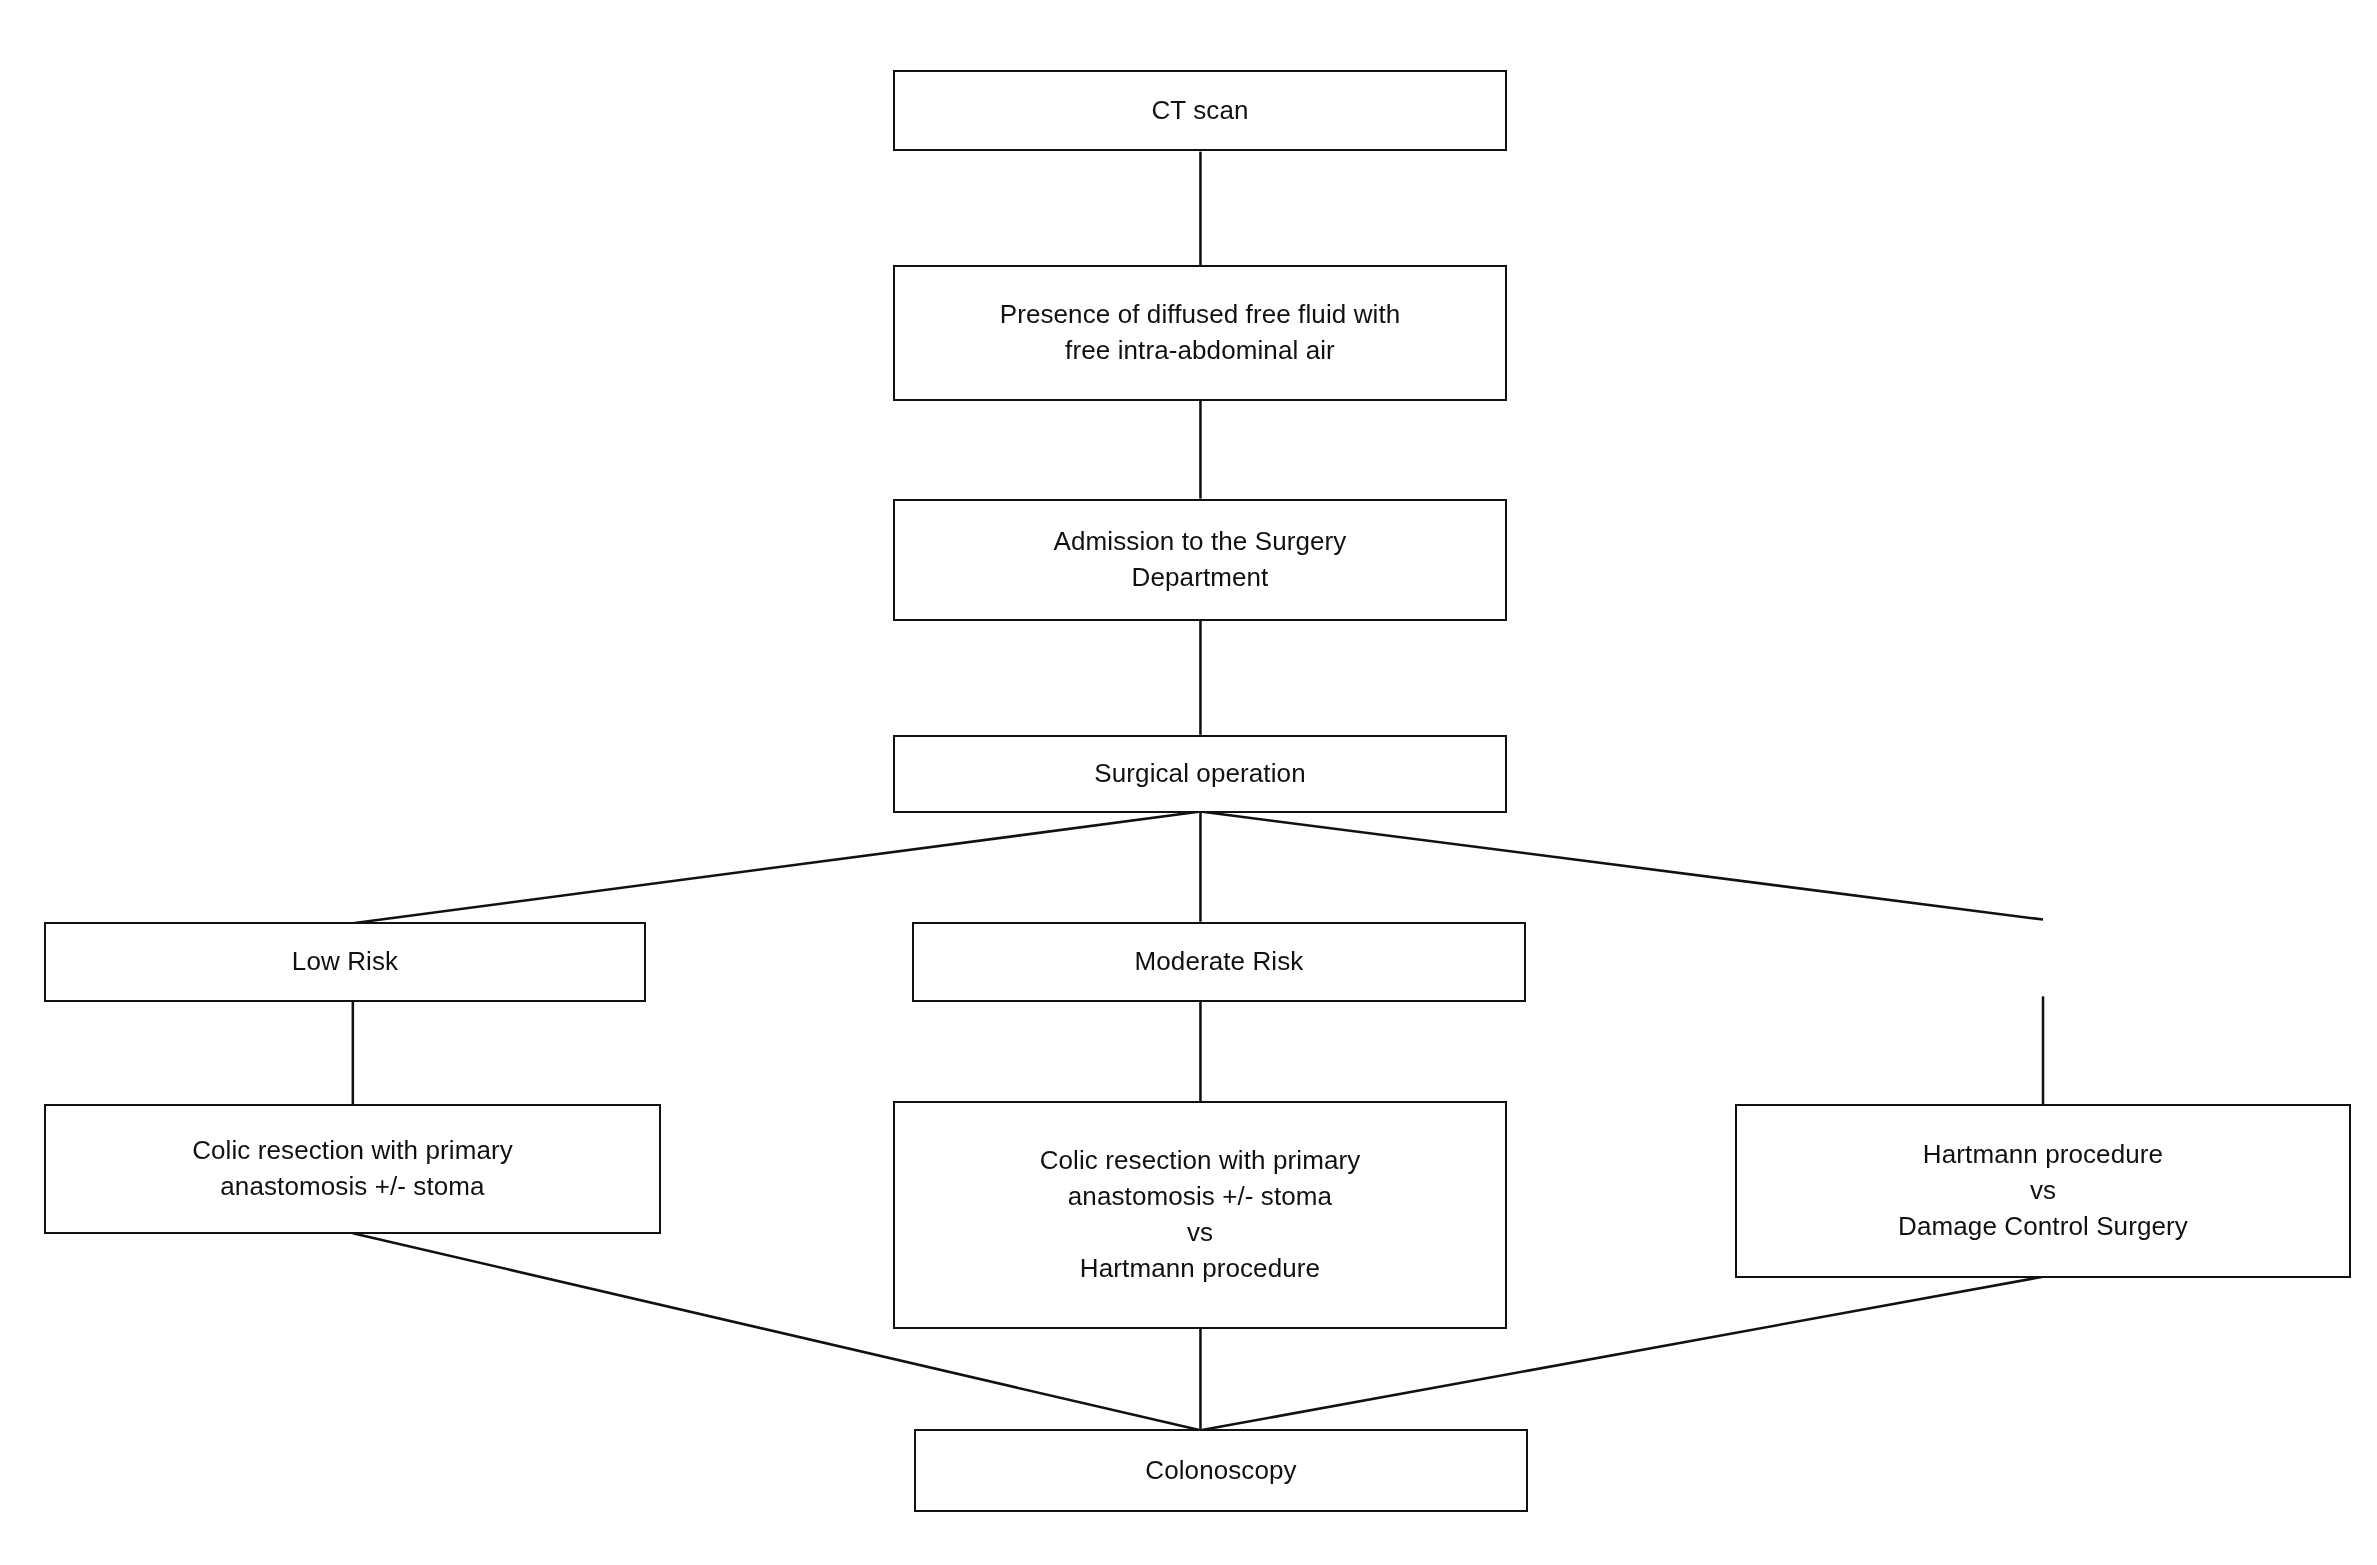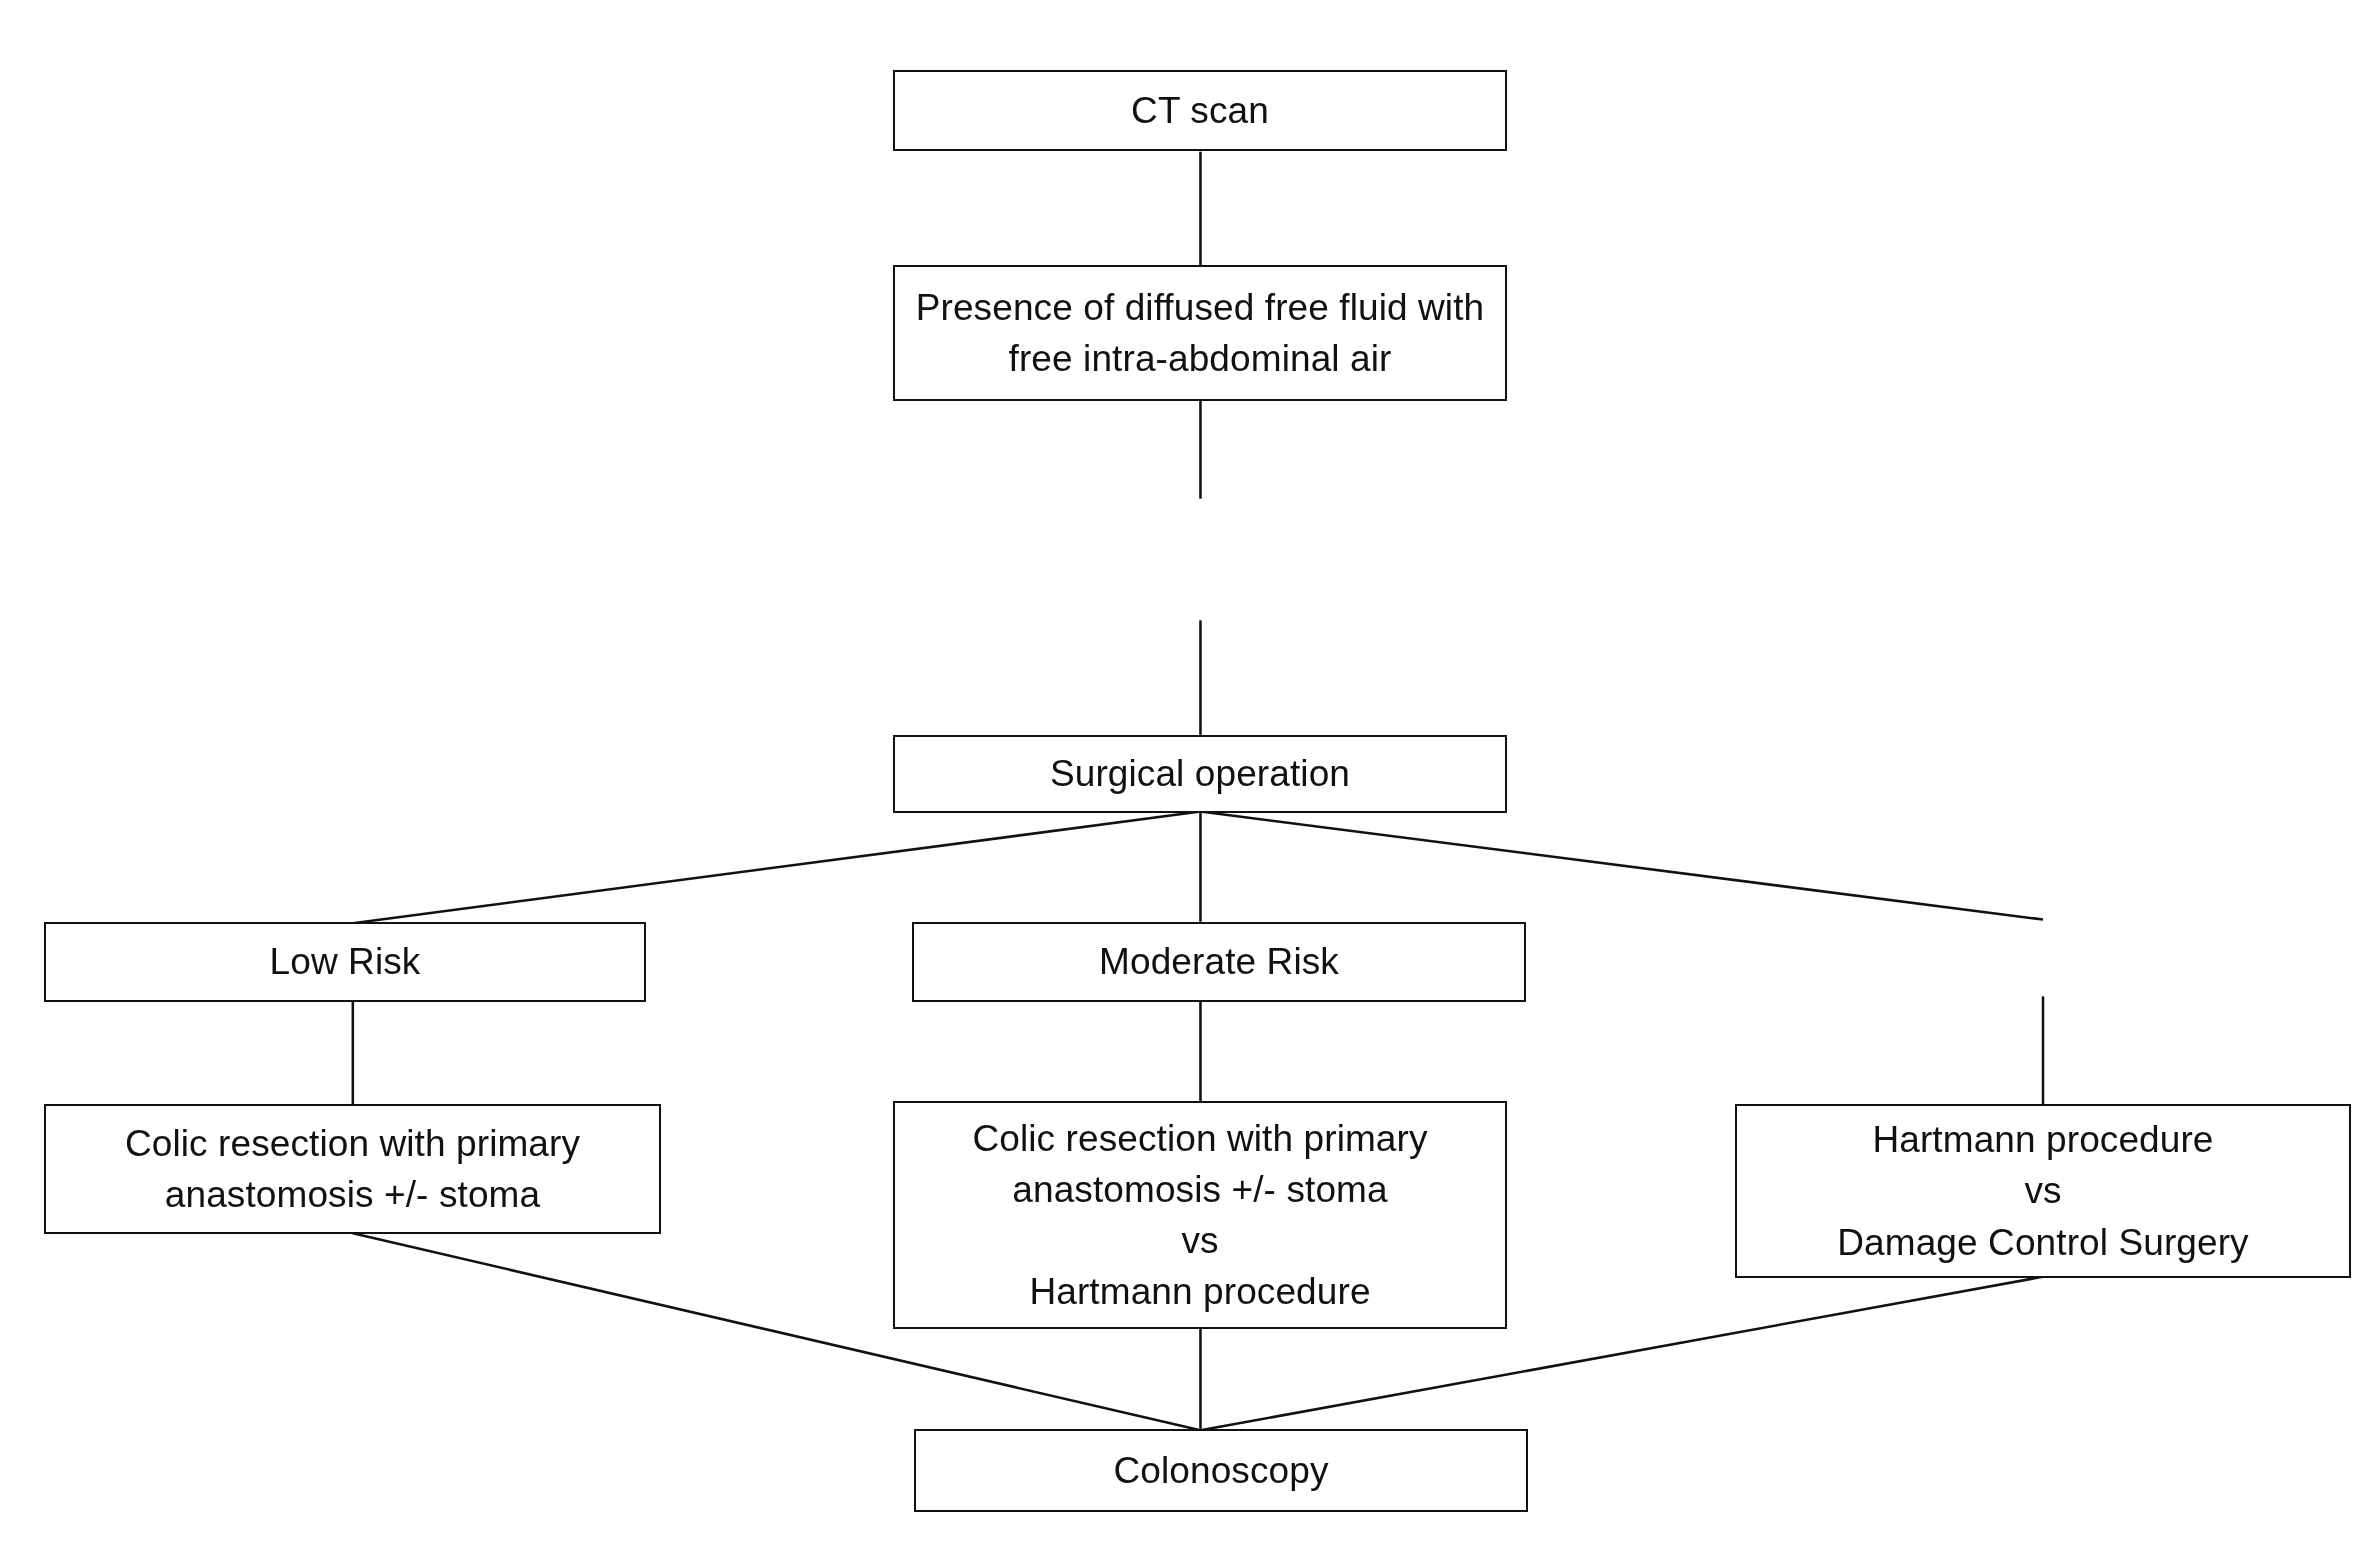--- a/index.html
+++ b/index.html
@@ -25,7 +25,7 @@
     align-items: center;
     justify-content: center;
     text-align: center;
-    font-size: 37px;
+    font-size: 26px;
     line-height: 1.38;
     color: #111111;
     white-space: pre-line;

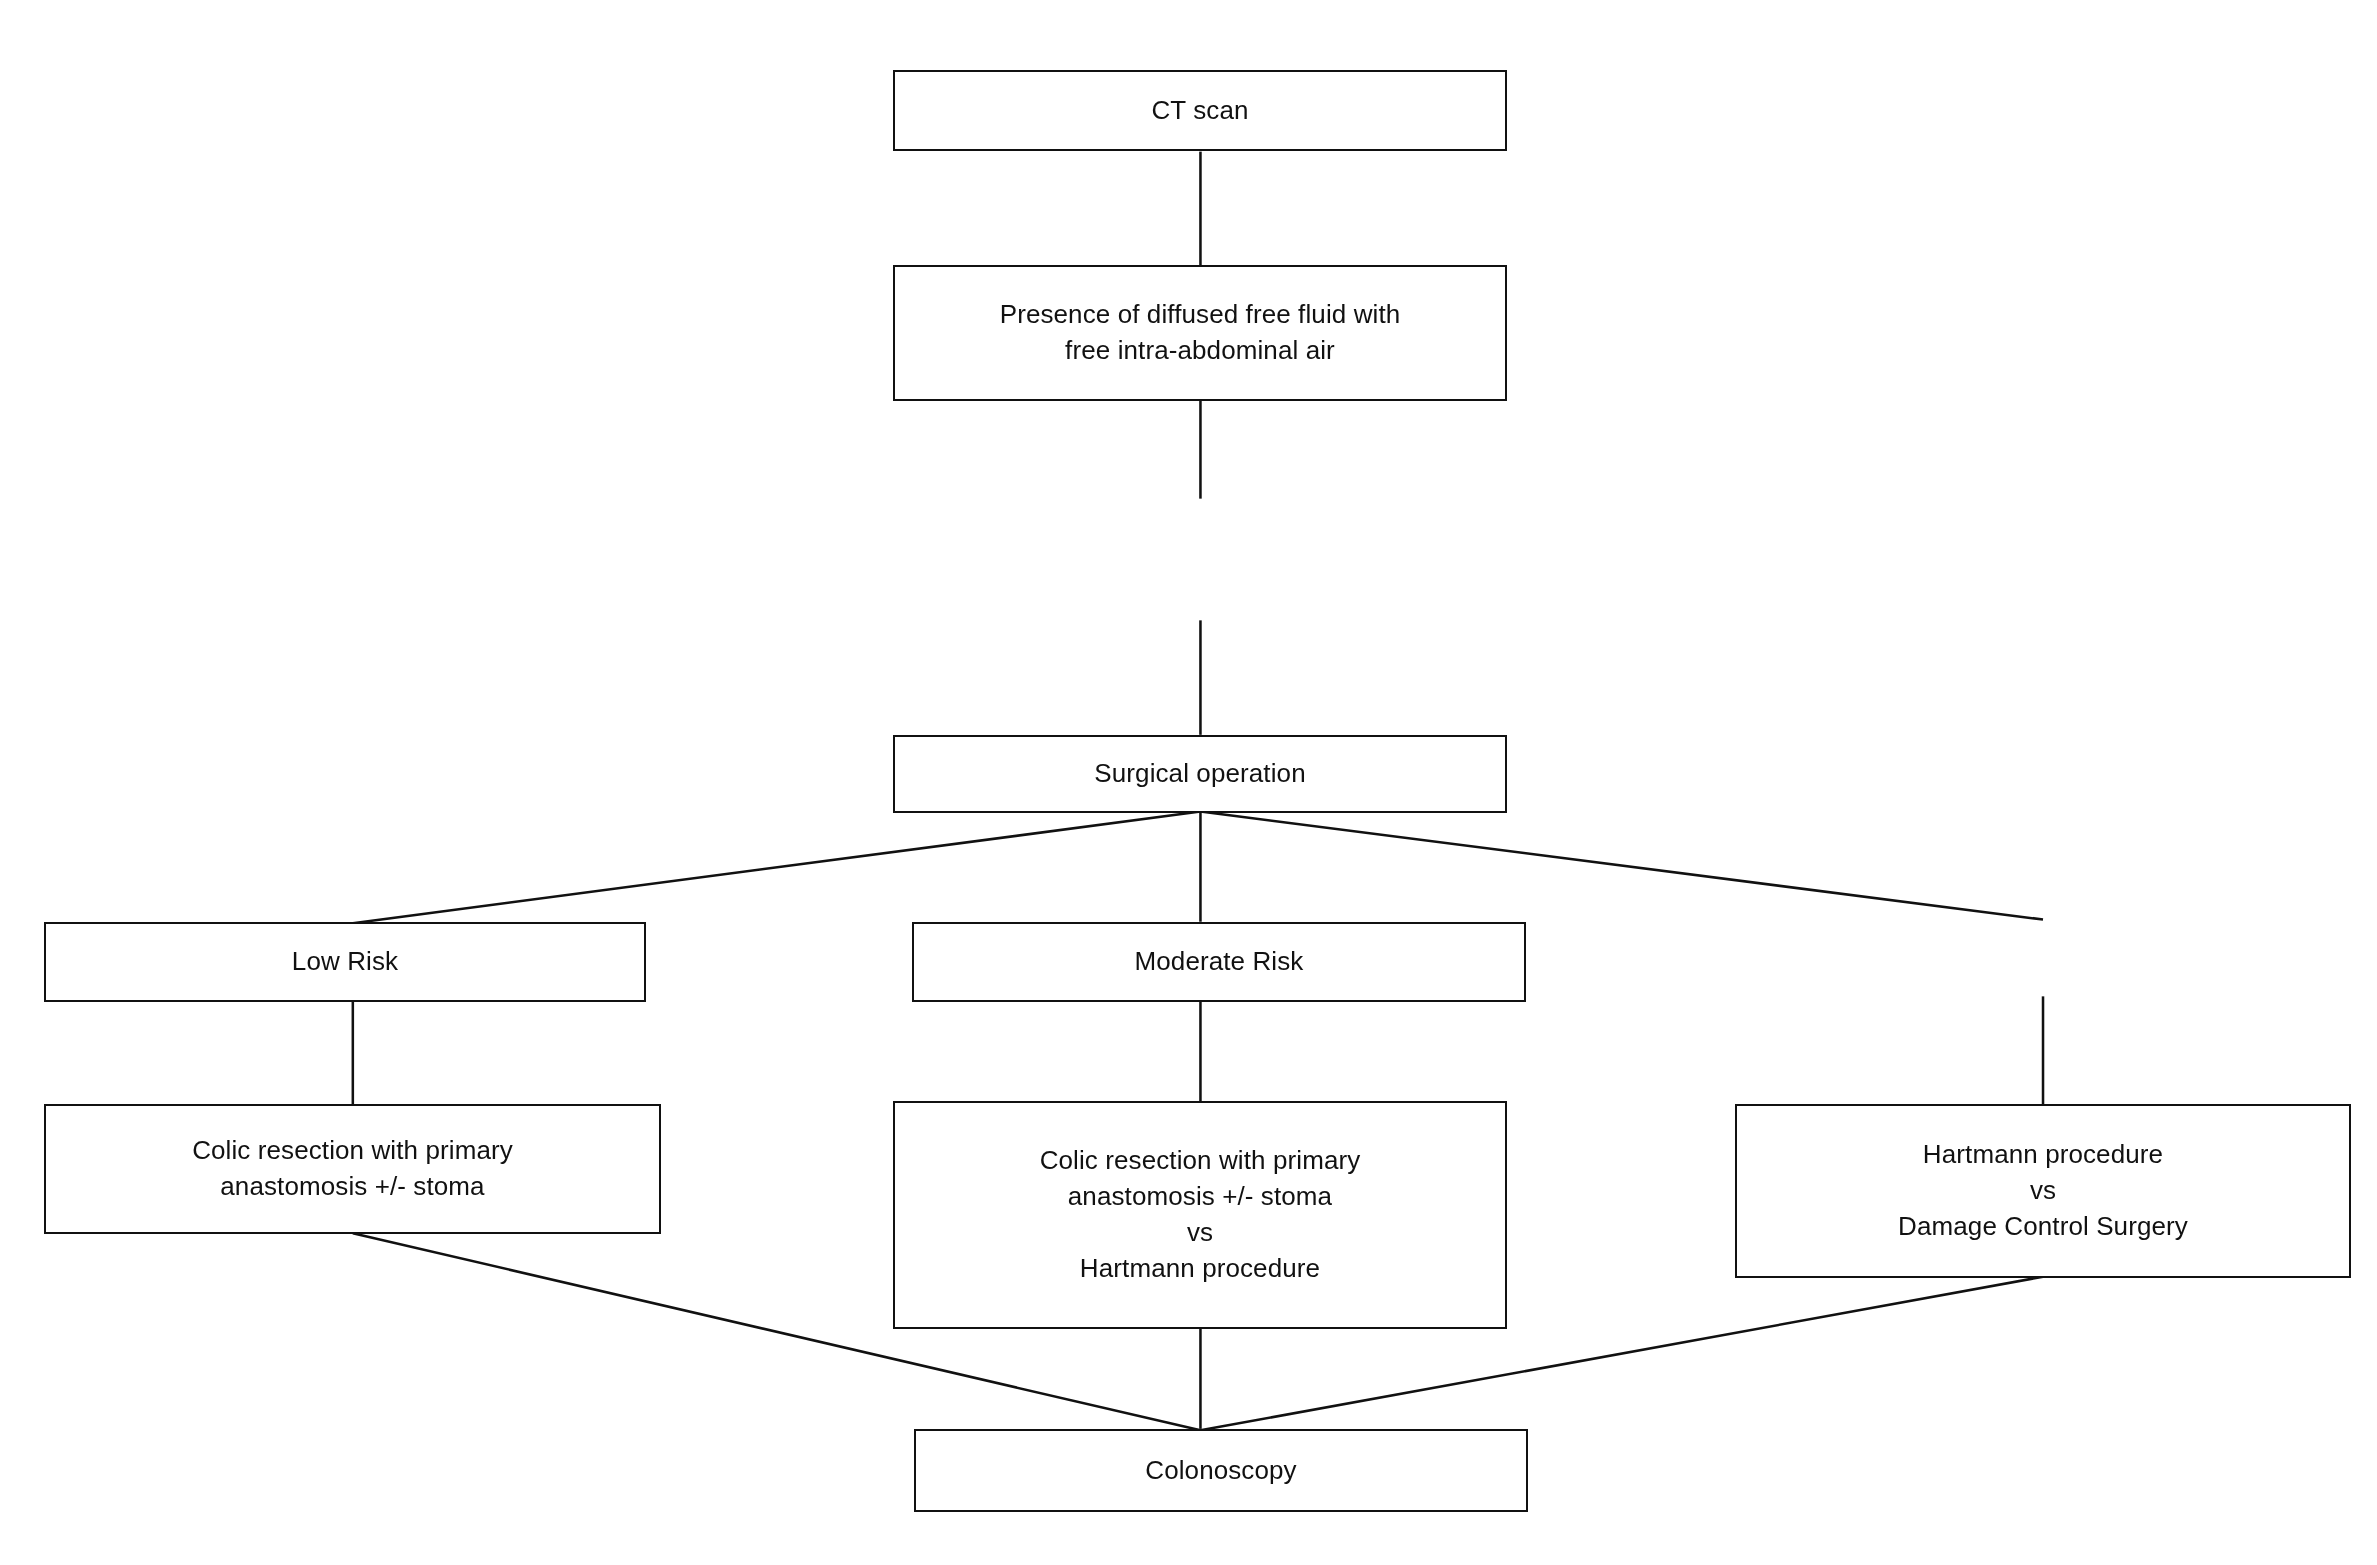--- a/index.html
+++ b/index.html
@@ -58,6 +58,8 @@
   <div class="node" style="left:893px; top:265px; width:614px; height:136px;">Presence of diffused free fluid with
 free intra-abdominal air</div>
 
+  <div class="node" style="left:893px; top:499px; width:614px; height:122px;">Admission to the Surgery
+Department</div>
 
   <div class="node" style="left:893px; top:735px; width:614px; height:78px;">Surgical operation</div>
 

